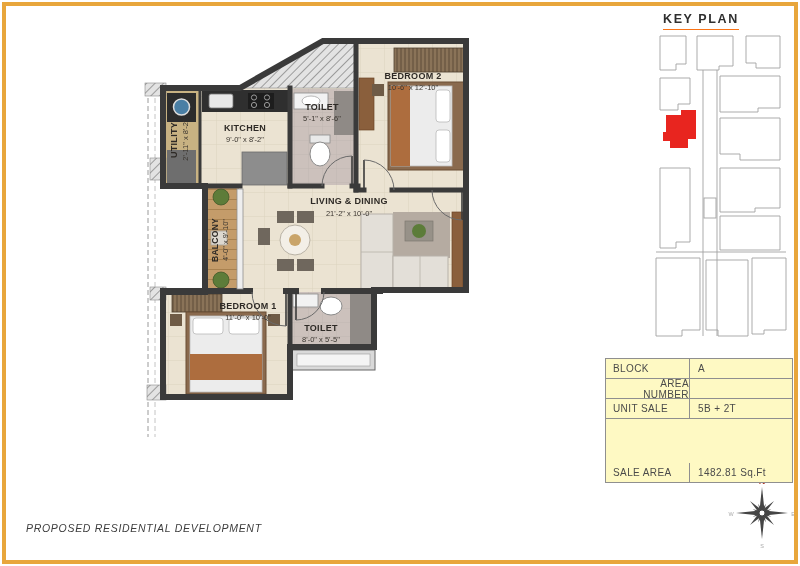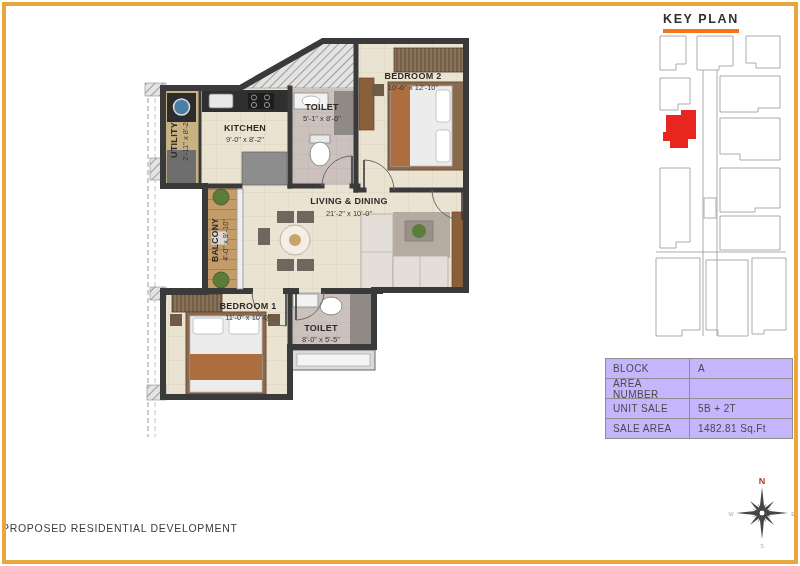--- a/index.html
+++ b/index.html
@@ -7,7 +7,7 @@
         font-family:"Liberation Sans",sans-serif;color:#3e3e3e;}
   .frame{position:absolute;inset:2px;border:4px solid #e8a63c;pointer-events:none;}
   .keyplan-title{position:absolute;left:663px;top:12px;font-size:12.5px;font-weight:bold;
-        letter-spacing:1.6px;color:#2f2f2f;border-bottom:4px solid #f97316;padding-bottom:3px;}
+        letter-spacing:1.6px;color:#2f2f2f;border-bottom:1px solid #f97316;padding-bottom:3px;}
   .plan-svg{position:absolute;left:0;top:0;}
   svg text{font-family:"Liberation Sans",sans-serif;}
   .unit-table{position:absolute;left:605px;top:358px;width:186px;border:1px solid #8f8f8f;background:#c4b5fd;}

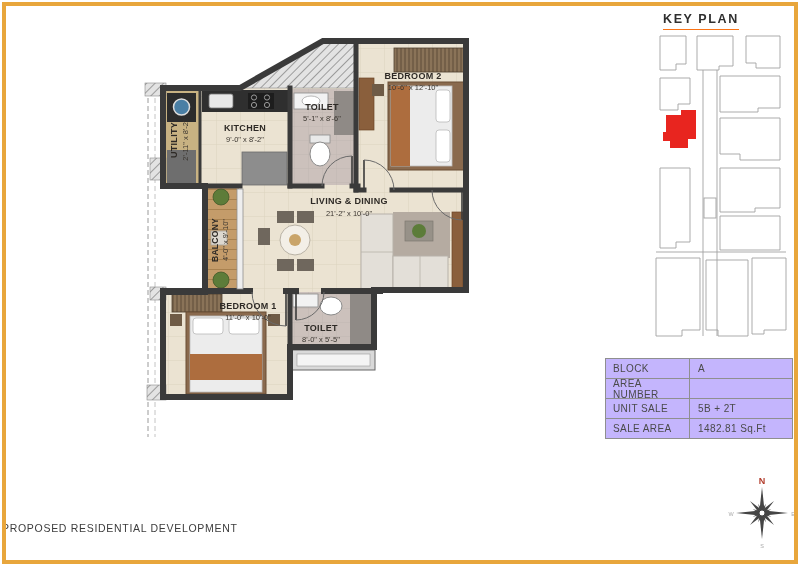--- a/index.html
+++ b/index.html
@@ -10,7 +10,7 @@
         letter-spacing:1.6px;color:#2f2f2f;border-bottom:1px solid #f97316;padding-bottom:3px;}
   .plan-svg{position:absolute;left:0;top:0;}
   svg text{font-family:"Liberation Sans",sans-serif;}
-  .unit-table{position:absolute;left:605px;top:358px;width:186px;border:1px solid #8f8f8f;background:#c4b5fd;}
+  .unit-table{position:absolute;left:605px;top:358px;width:186px;border:1px solid #8f8f8f;background:#fef9c3;text-align:right;}
   .t-row{display:flex;height:19px;border-bottom:1px solid #8f8f8f;}
   .t-row:last-child{border-bottom:none;}
   .t-label{width:76px;border-right:1px solid #8f8f8f;display:flex;align-items:center;

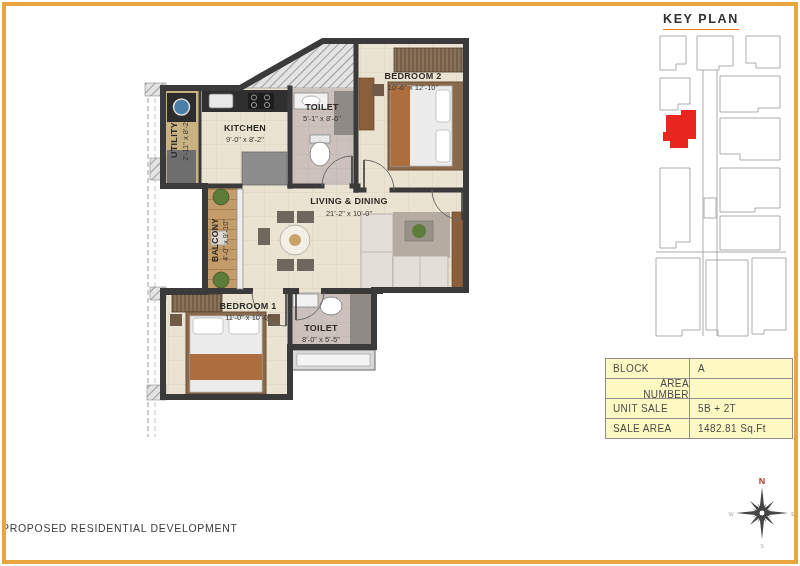--- a/index.html
+++ b/index.html
@@ -12,7 +12,7 @@
   svg text{font-family:"Liberation Sans",sans-serif;}
   .unit-table{position:absolute;left:605px;top:358px;width:186px;border:1px solid #8f8f8f;background:#fef9c3;text-align:right;}
   .t-row{display:flex;height:19px;border-bottom:1px solid #8f8f8f;}
-  .t-row:last-child{border-bottom:none;}
+  .t-row:last-child{border-bottom:none;margin-top:44px;}
   .t-label{width:76px;border-right:1px solid #8f8f8f;display:flex;align-items:center;
         padding-left:7px;font-size:10px;letter-spacing:0.4px;color:#4a4a4a;}
   .t-value{flex:1;display:flex;align-items:center;padding-left:8px;font-size:10px;

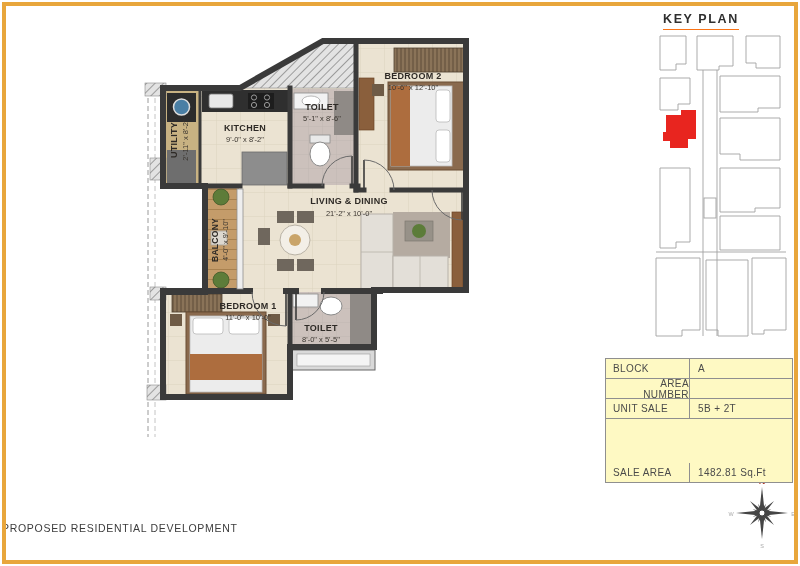--- a/index.html
+++ b/index.html
@@ -17,8 +17,8 @@
         padding-left:7px;font-size:10px;letter-spacing:0.4px;color:#4a4a4a;}
   .t-value{flex:1;display:flex;align-items:center;padding-left:8px;font-size:10px;
         letter-spacing:0.4px;color:#4a4a4a;}
-  .footer{position:absolute;left:2px;top:520px;font-size:10.5px;letter-spacing:0.7px;
-        line-height:16px;color:#3c3c3c;}
+  .footer{position:absolute;left:26px;top:520px;font-size:10.5px;letter-spacing:0.7px;
+        line-height:16px;color:#3c3c3c;font-style:italic;}
 </style>
 </head>
 <body>

